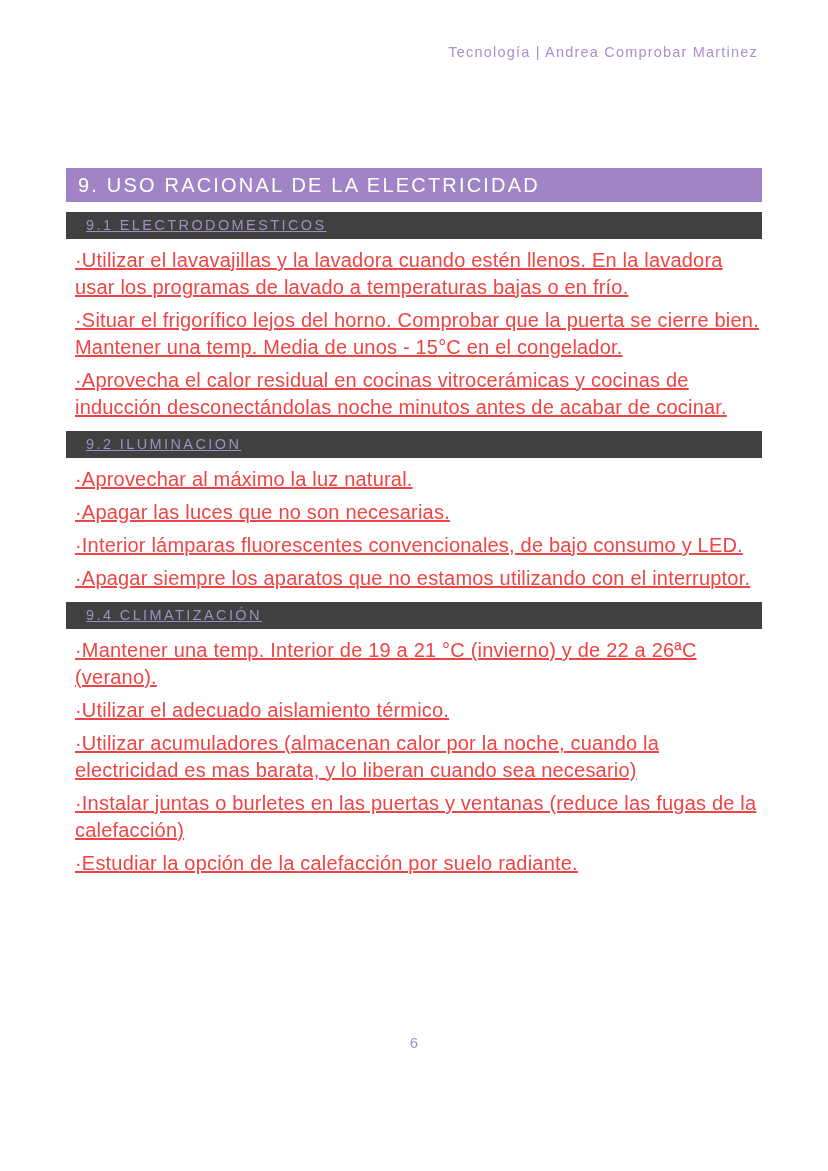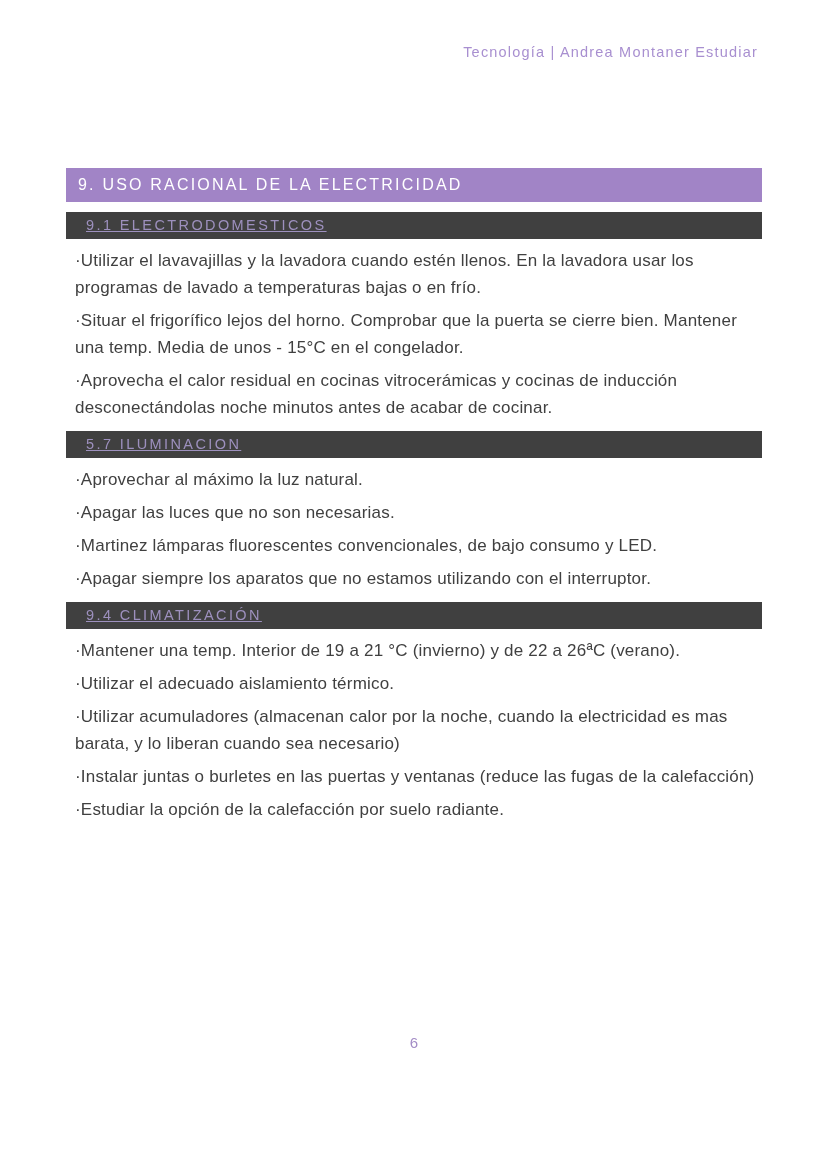--- a/index.html
+++ b/index.html
@@ -70,7 +70,7 @@
 
 <div class="page">
 
-  <div class="doc-header">Tecnología | Andrea Montaner Estudiar</div>
+  <div class="doc-header">Tecnología | Andrea Comprobar Martinez</div>
 
   <div class="content">
 

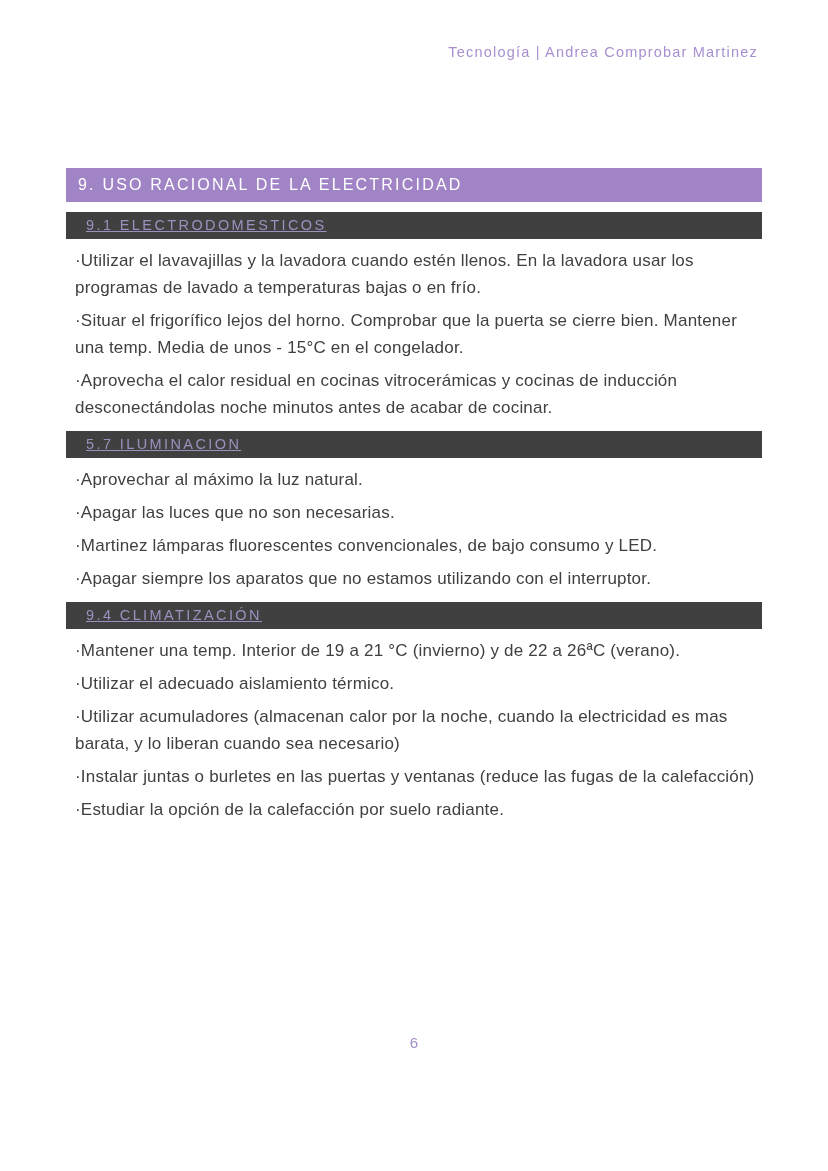--- a/index.html
+++ b/index.html
@@ -31,7 +31,7 @@
   .title-bar {
     background: #a184c6;
     color: #ffffff;
-    font-size: 16px;
+    font-size: 20px;
     letter-spacing: 2.2px;
     padding: 8px 12px;
     line-height: 18px;

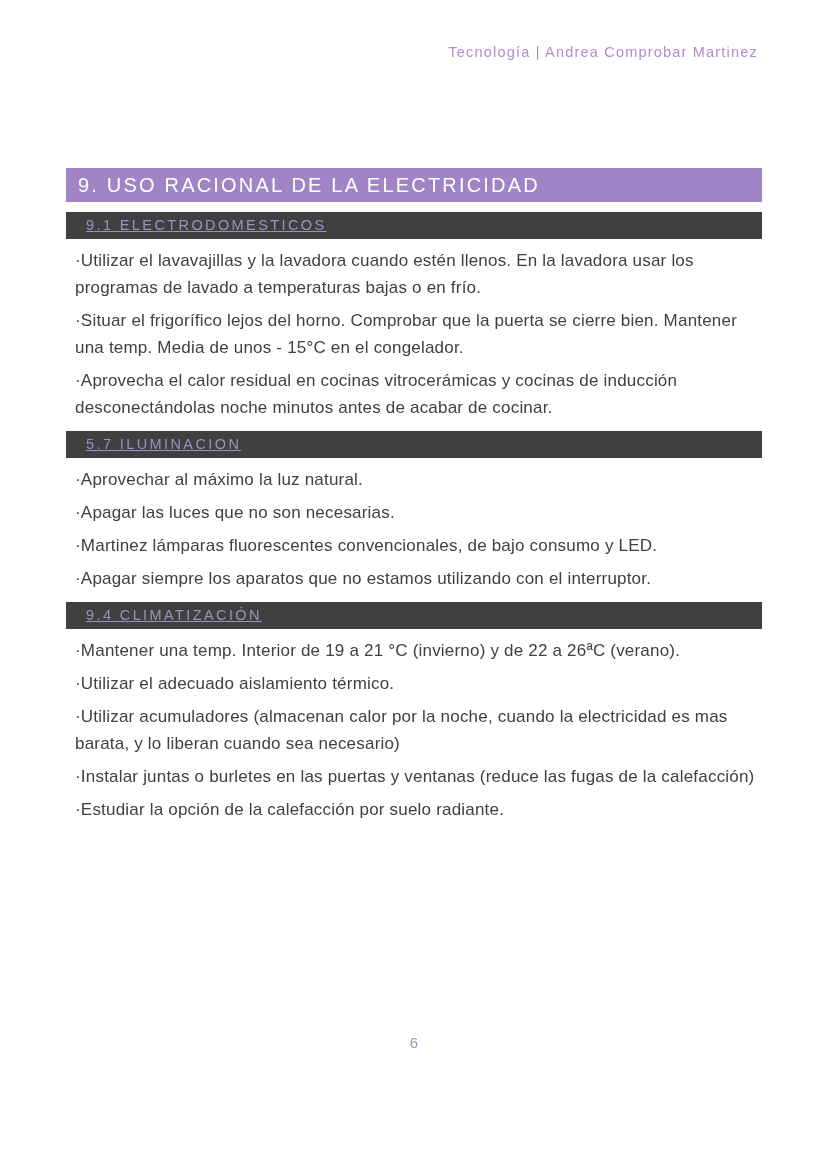--- a/index.html
+++ b/index.html
@@ -48,12 +48,13 @@
     text-decoration: underline;
   }
   .para {
-    color: #404040;
-    font-size: 17px;
+    color: #ef4444;
+    font-size: 20px;
     line-height: 27px;
     letter-spacing: 0.2px;
     margin: 0 0 6px 0;
     padding-left: 9px;
+    text-decoration: underline;
   }
   .page-number {
     position: absolute;

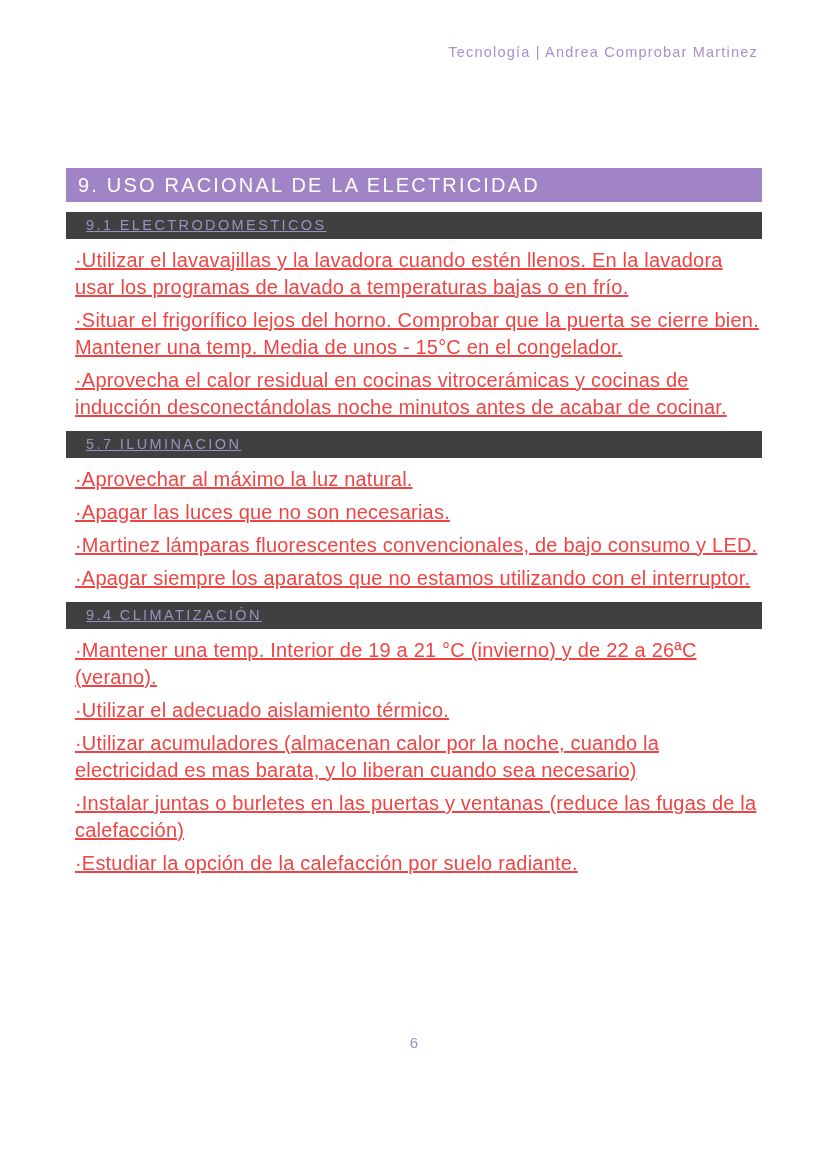--- a/index.html
+++ b/index.html
@@ -82,7 +82,7 @@
     <p class="para">·Situar el frigorífico lejos del horno. Comprobar que la puerta se cierre bien. Mantener una temp. Media de unos - 15°C en el congelador.</p>
     <p class="para">·Aprovecha el calor residual en cocinas vitrocerámicas y cocinas de inducción desconectándolas noche minutos antes de acabar de cocinar.</p>
 
-    <div class="section-bar">5.7 ILUMINACION</div>
+    <div class="section-bar">9.2 ILUMINACION</div>
     <p class="para">·Aprovechar al máximo la luz natural.</p>
     <p class="para">·Apagar las luces que no son necesarias.</p>
     <p class="para">·Martinez lámparas fluorescentes convencionales, de bajo consumo y LED.</p>

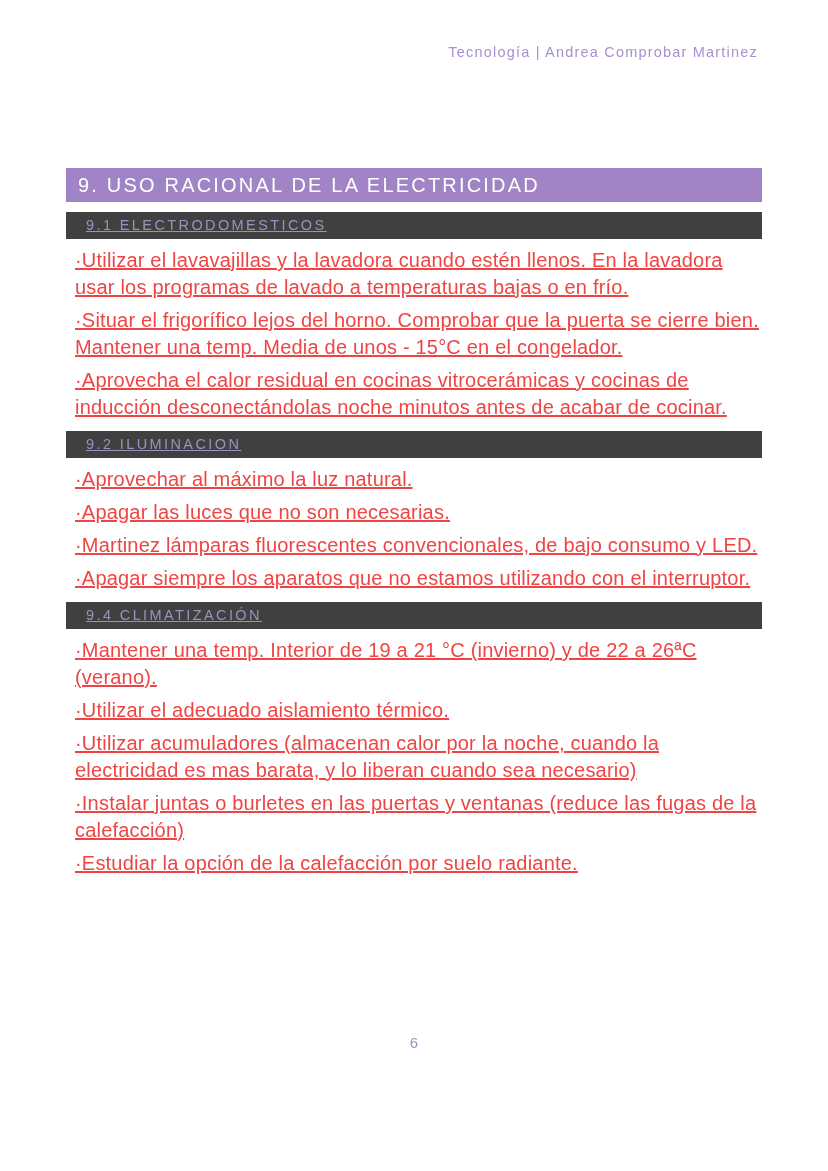--- a/index.html
+++ b/index.html
@@ -85,7 +85,7 @@
     <div class="section-bar">9.2 ILUMINACION</div>
     <p class="para">·Aprovechar al máximo la luz natural.</p>
     <p class="para">·Apagar las luces que no son necesarias.</p>
-    <p class="para">·Martinez lámparas fluorescentes convencionales, de bajo consumo y LED.</p>
+    <p class="para">·Interior lámparas fluorescentes convencionales, de bajo consumo y LED.</p>
 
     <p class="para">·Apagar siempre los aparatos que no estamos utilizando con el interruptor.</p>
 

